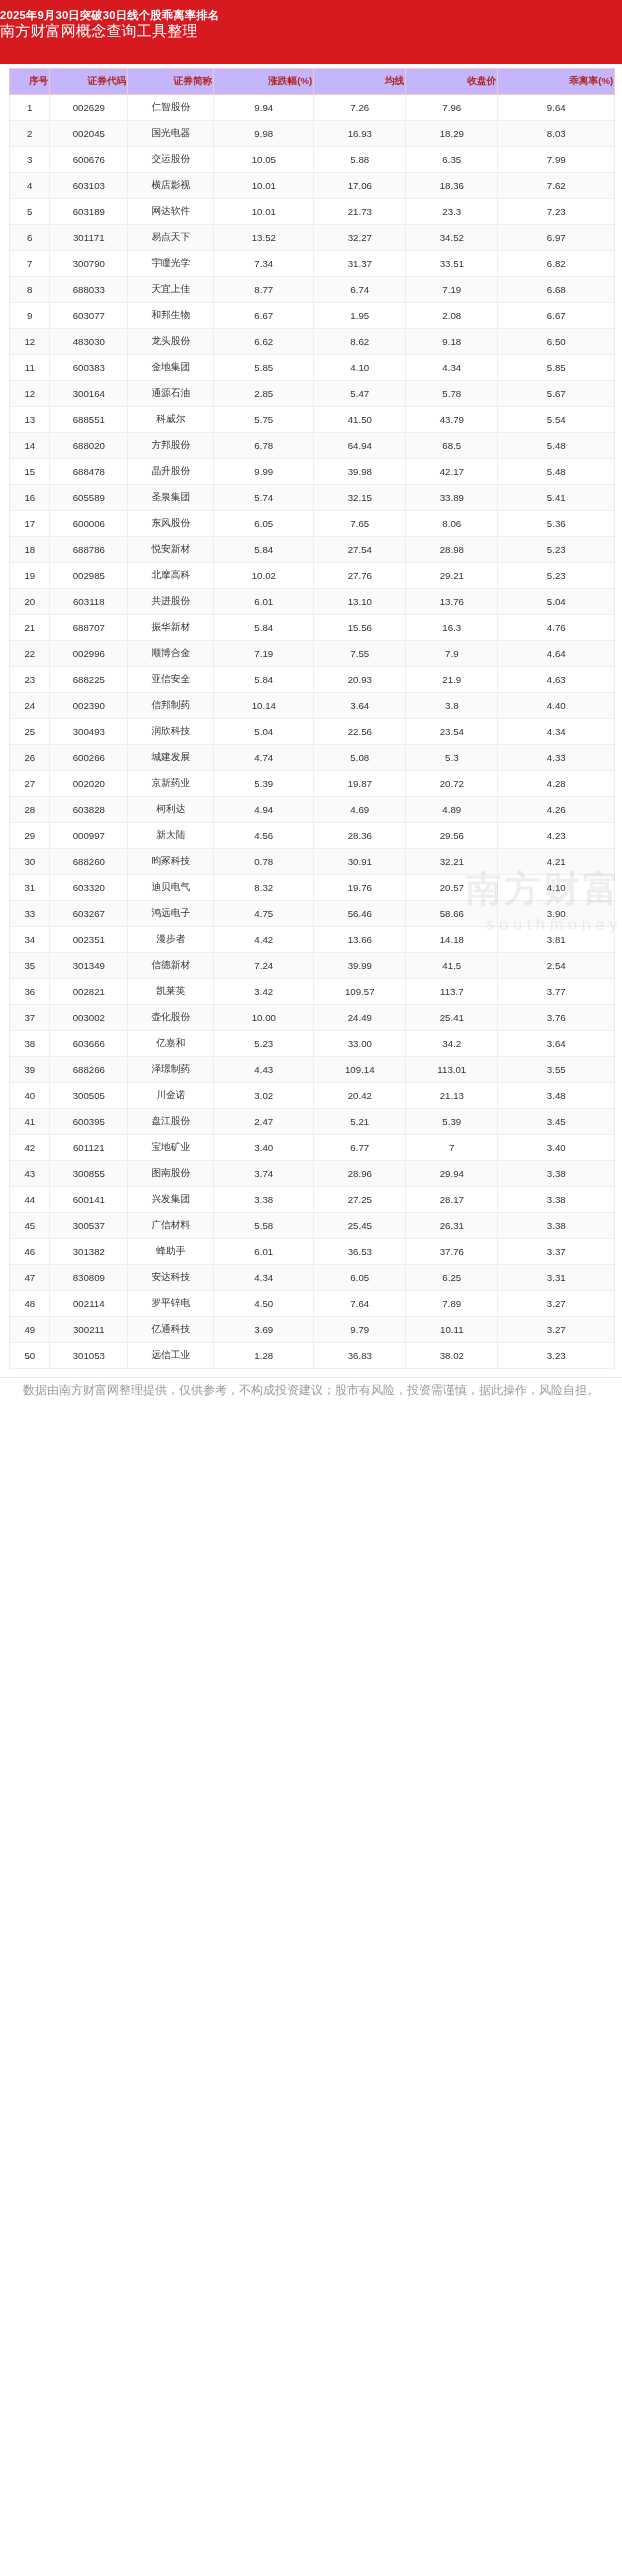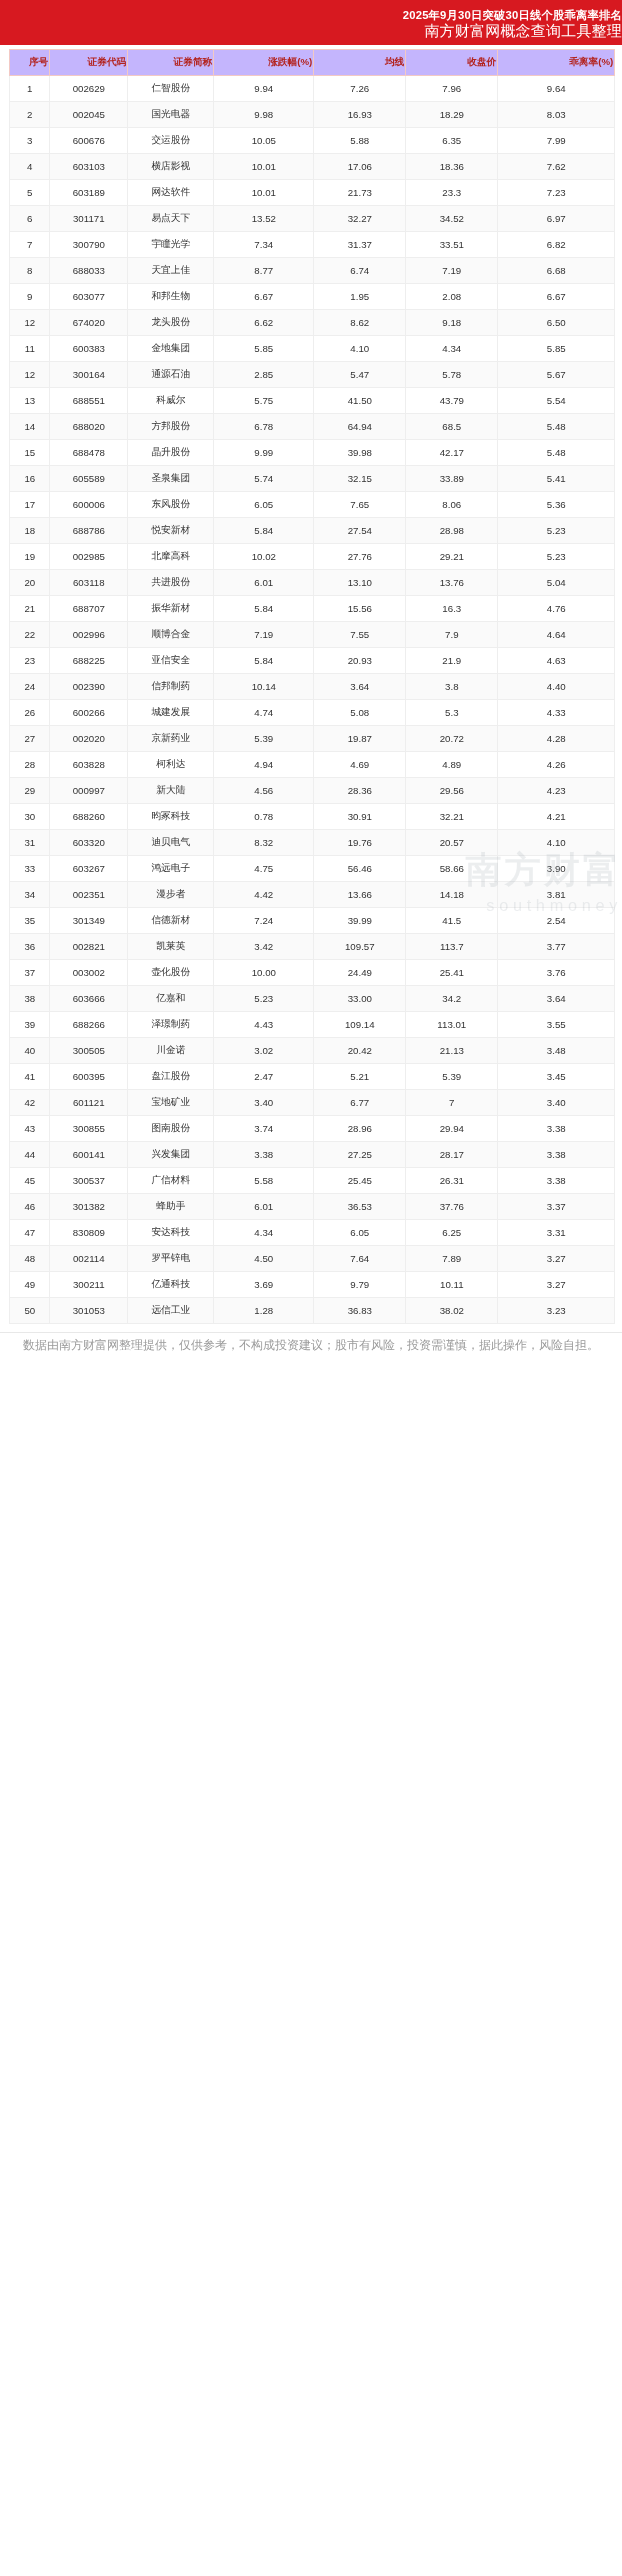--- a/index.html
+++ b/index.html
@@ -19,8 +19,8 @@
   .header{
     background:#d71920;
     color:#ffffff;
-    text-align:right;
-    padding:7px 0 5px 0;
+    text-align:left;
+    padding:7px 0 24px 0;
   }
   .header .t1{
     font-size:11.3px;

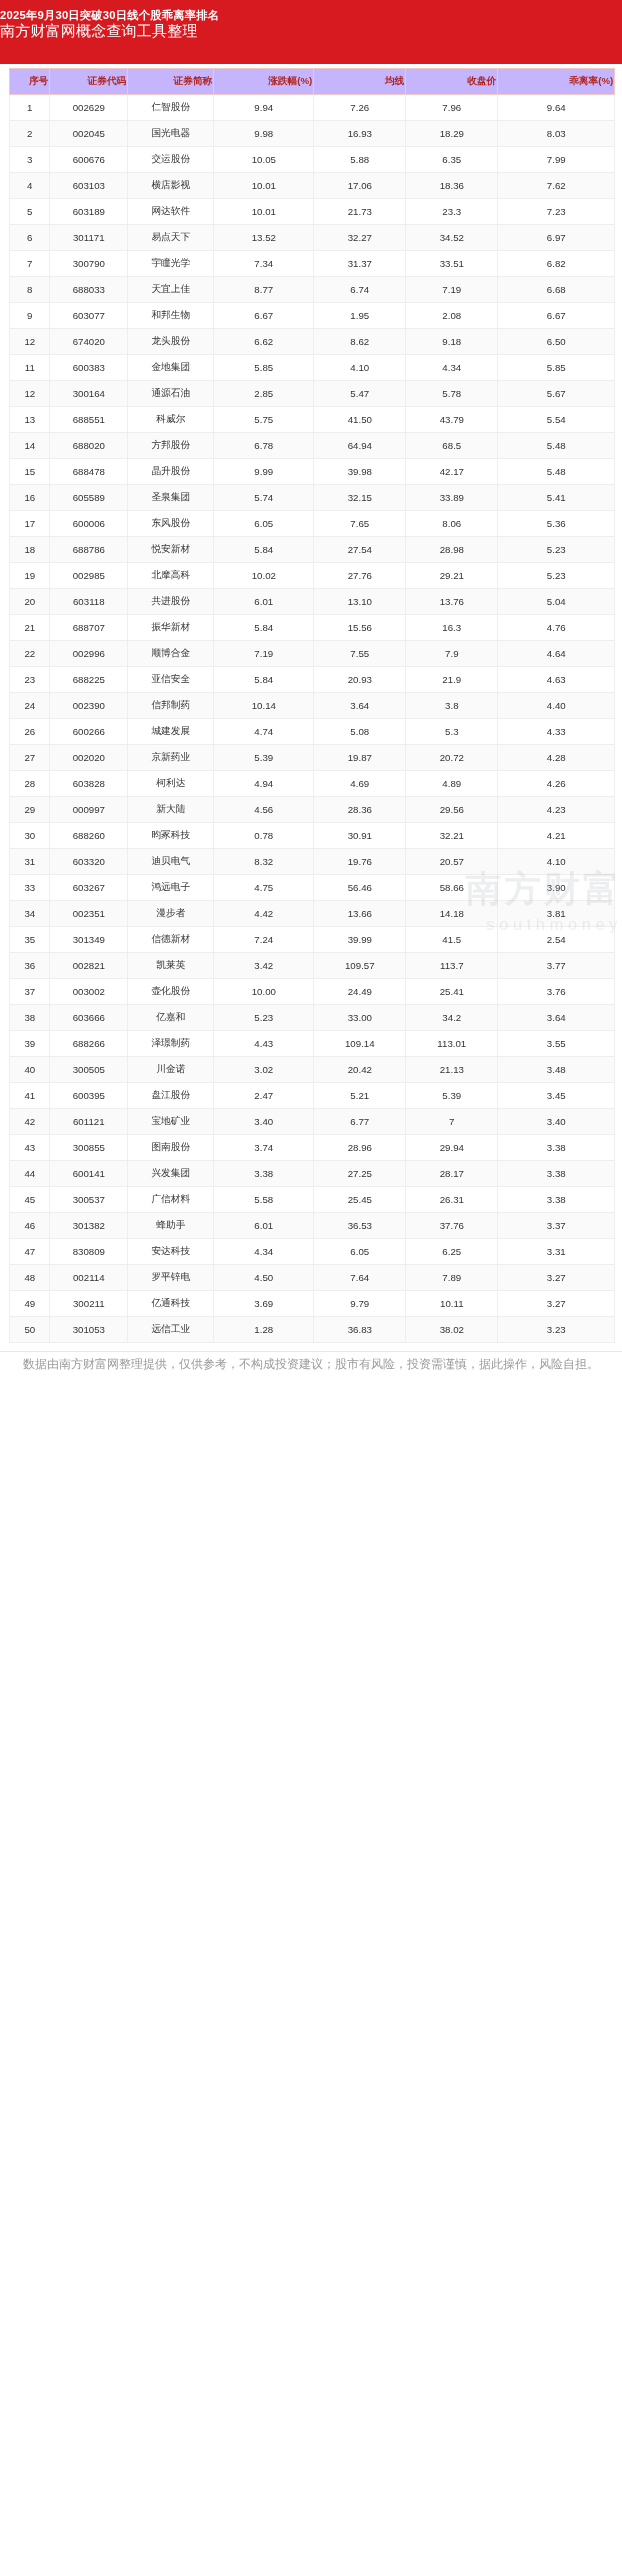--- a/index.html
+++ b/index.html
@@ -232,7 +232,7 @@
           </tr>
           <tr>
             <td>12</td>
-            <td>674020</td>
+            <td>483030</td>
             <td>龙头股份</td>
             <td>6.62</td>
             <td>8.62</td>

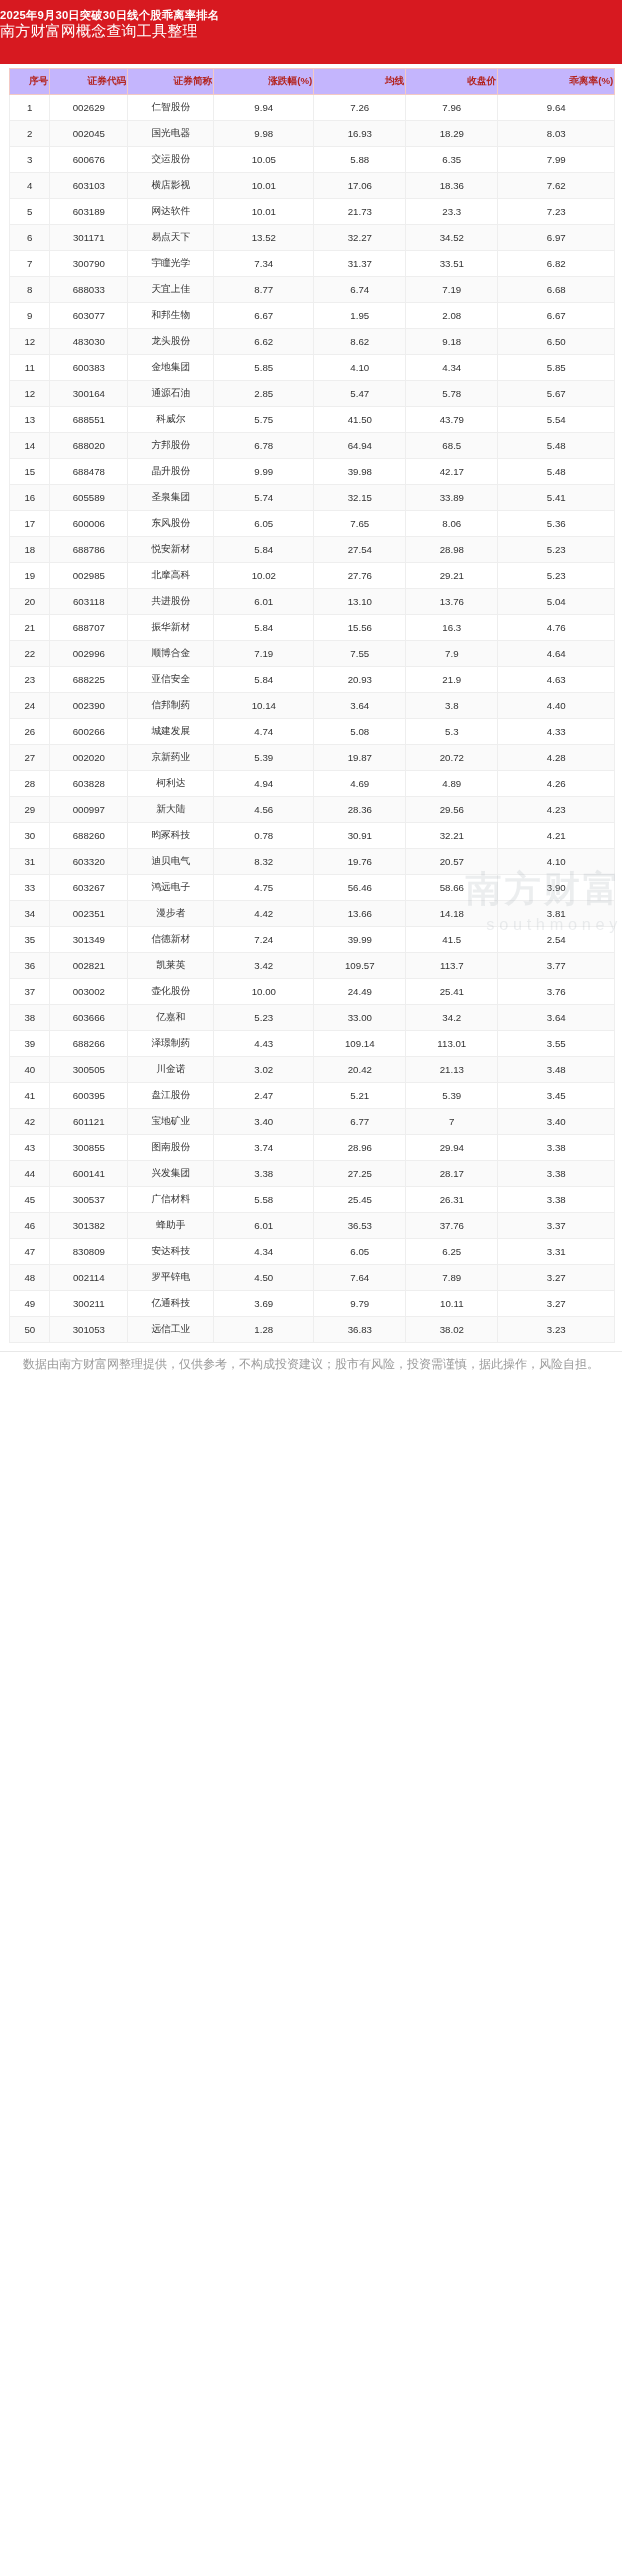--- a/index.html
+++ b/index.html
@@ -366,6 +366,15 @@
             <td>4.40</td>
           </tr>
           <tr>
+            <td>25</td>
+            <td>300493</td>
+            <td>润欣科技</td>
+            <td>5.04</td>
+            <td>22.56</td>
+            <td>23.54</td>
+            <td>4.34</td>
+          </tr>
+          <tr>
             <td>26</td>
             <td>600266</td>
             <td>城建发展</td>

